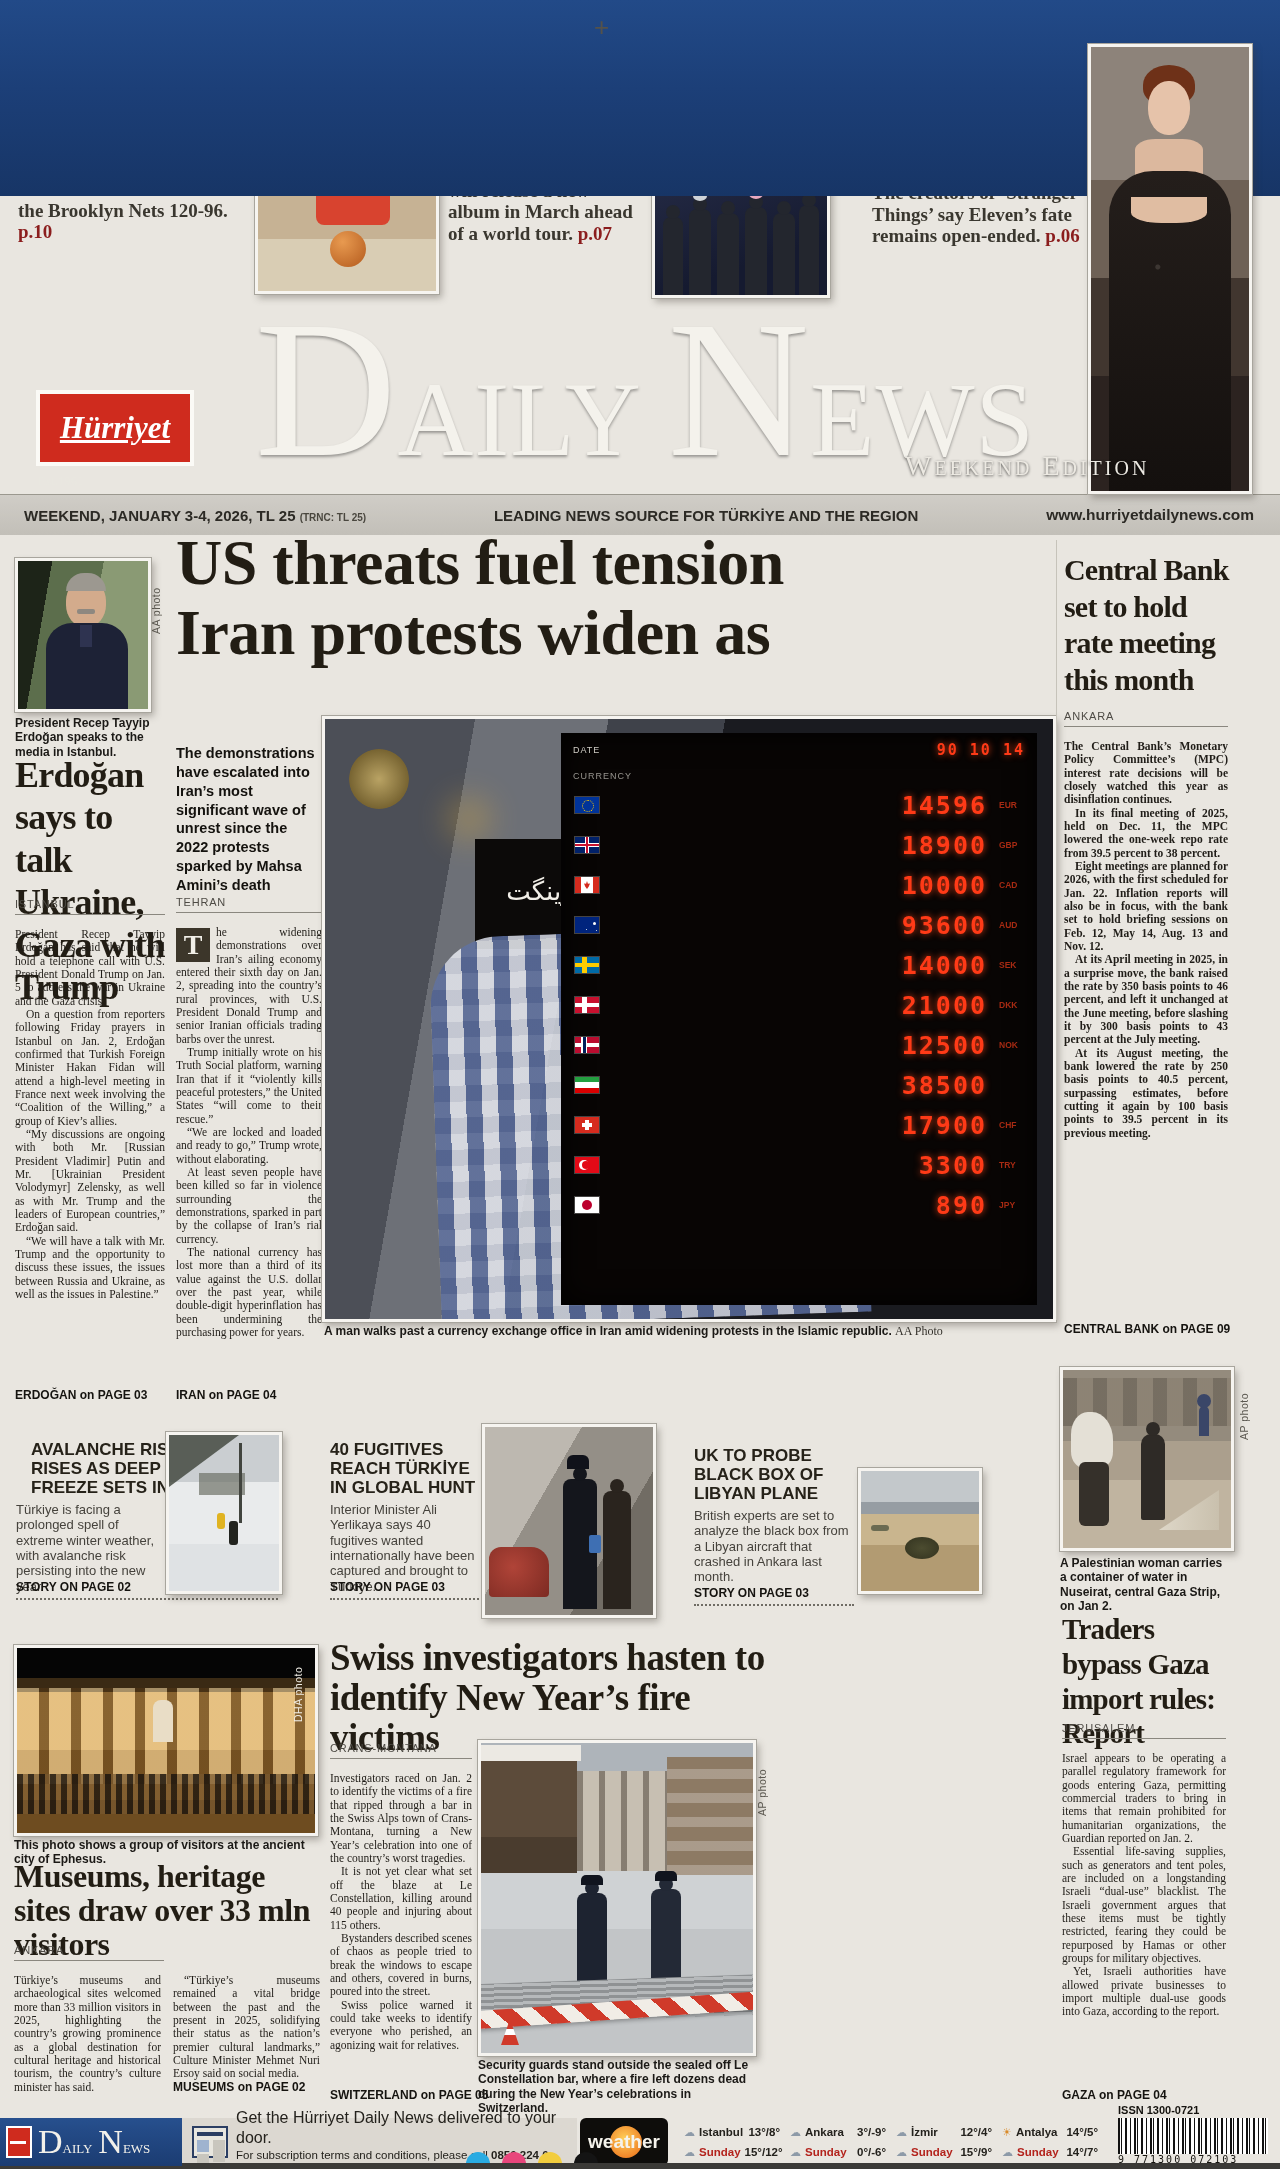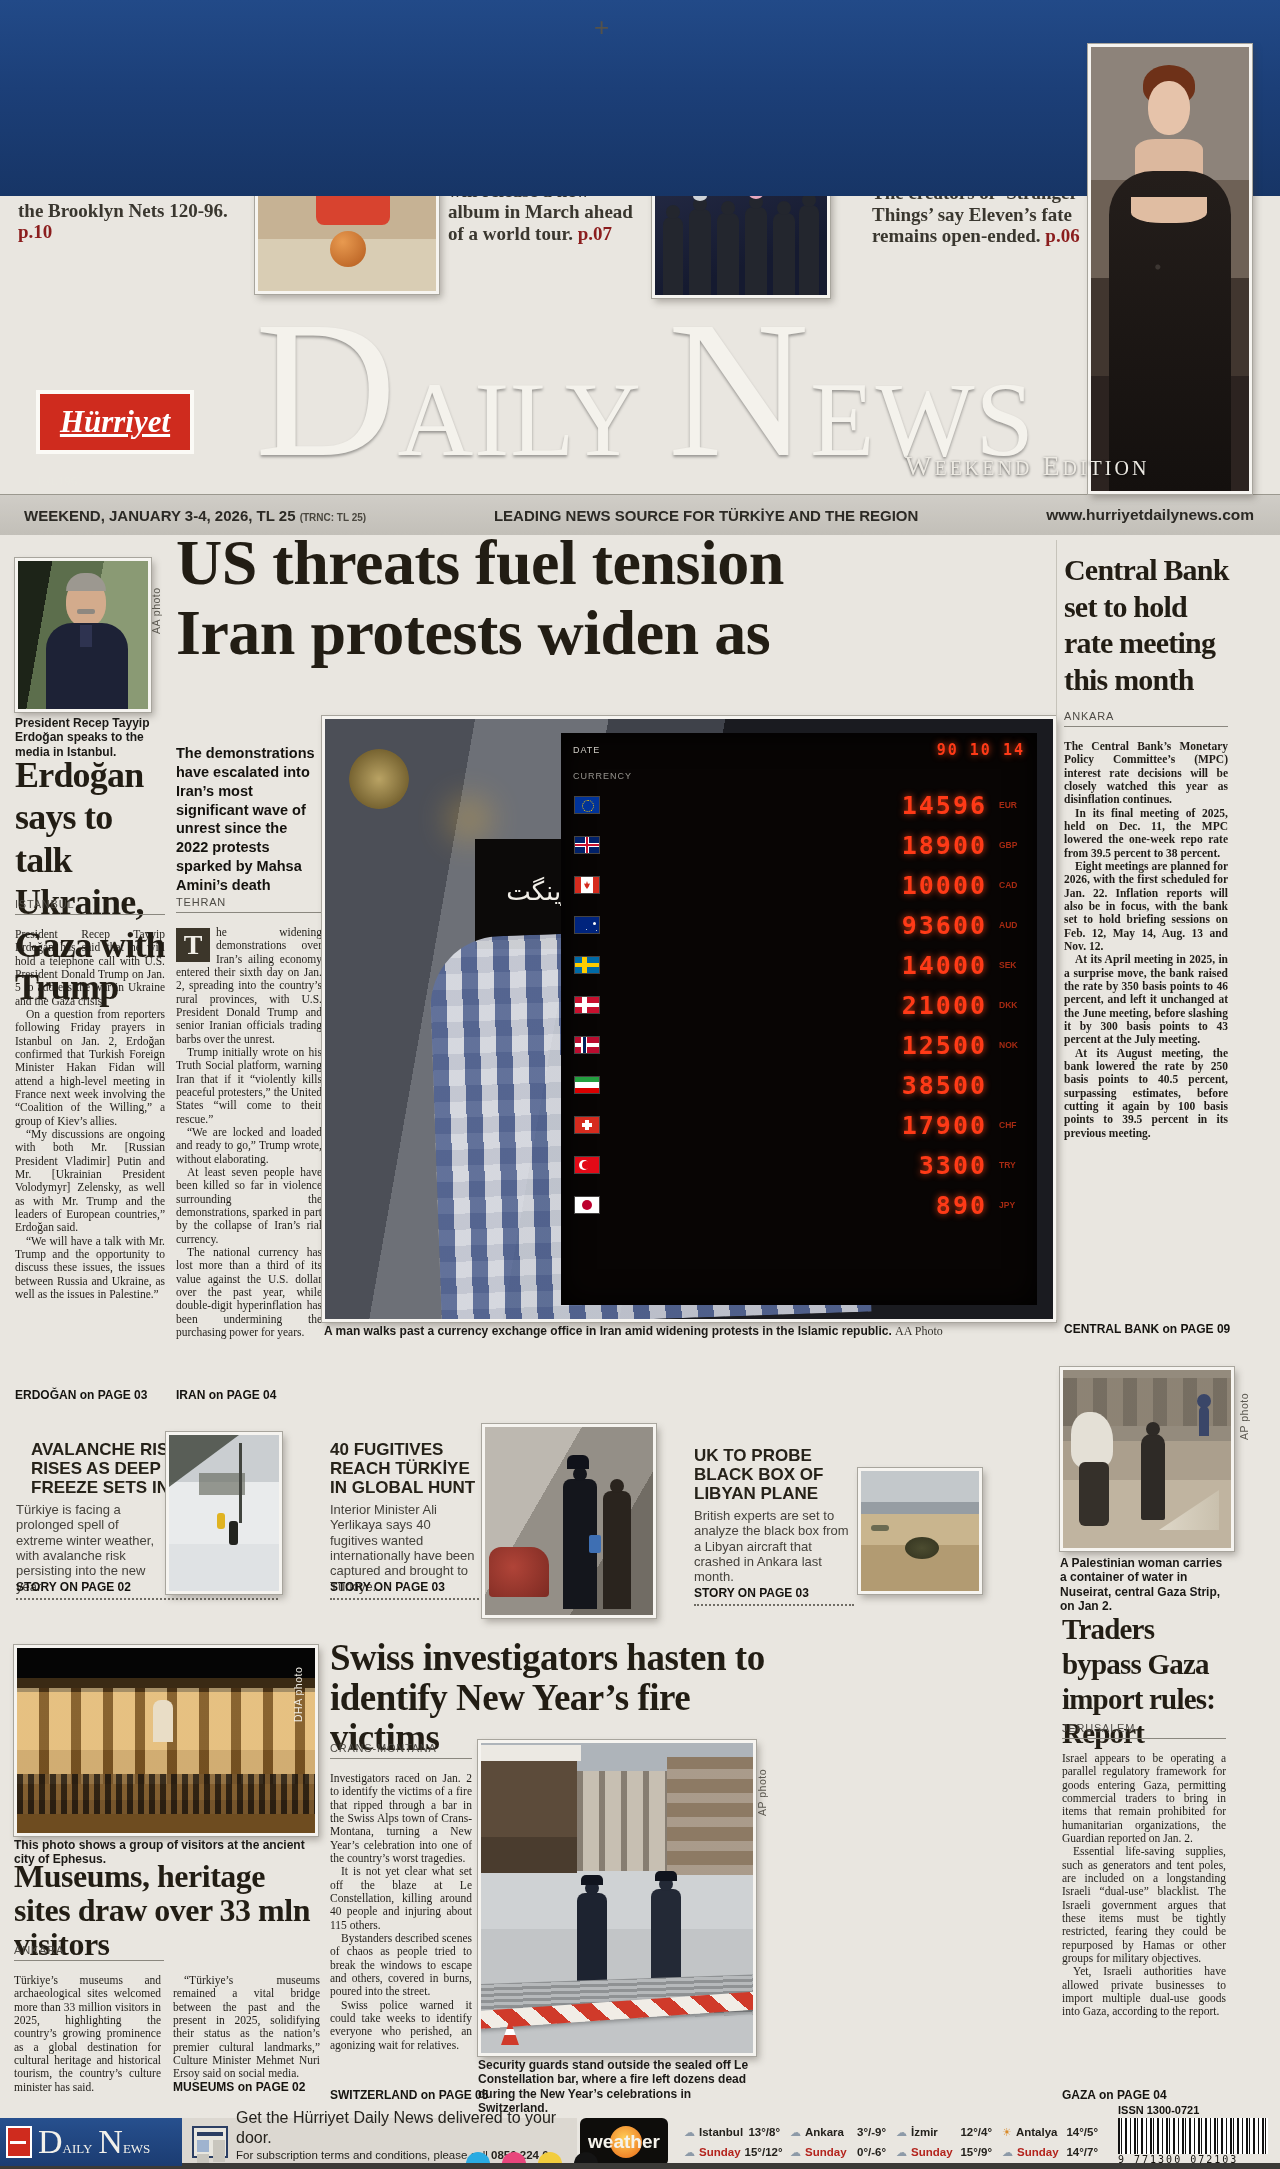--- a/index.html
+++ b/index.html
@@ -38,7 +38,7 @@
   .mast-word{display:inline-block;}
   .mast-word::first-letter{font-size:196px;}
   .mast-word+.mast-word{margin-left:26px;}
-  .hlogo{position:absolute;left:36px;top:390px;width:158px;height:64px;background:#fbfaf6;padding:4px;box-sizing:border-box;z-index:3;}
+  .hlogo{position:absolute;left:36px;top:390px;width:158px;height:76px;background:#fbfaf6;padding:4px;box-sizing:border-box;z-index:3;}
   .hlogo-in{width:100%;height:100%;background:#cf2b1e;display:flex;align-items:center;justify-content:center;
             color:#fff;font-family:"Liberation Serif",serif;font-weight:bold;font-style:italic;font-size:31px;
             text-decoration:underline;}

